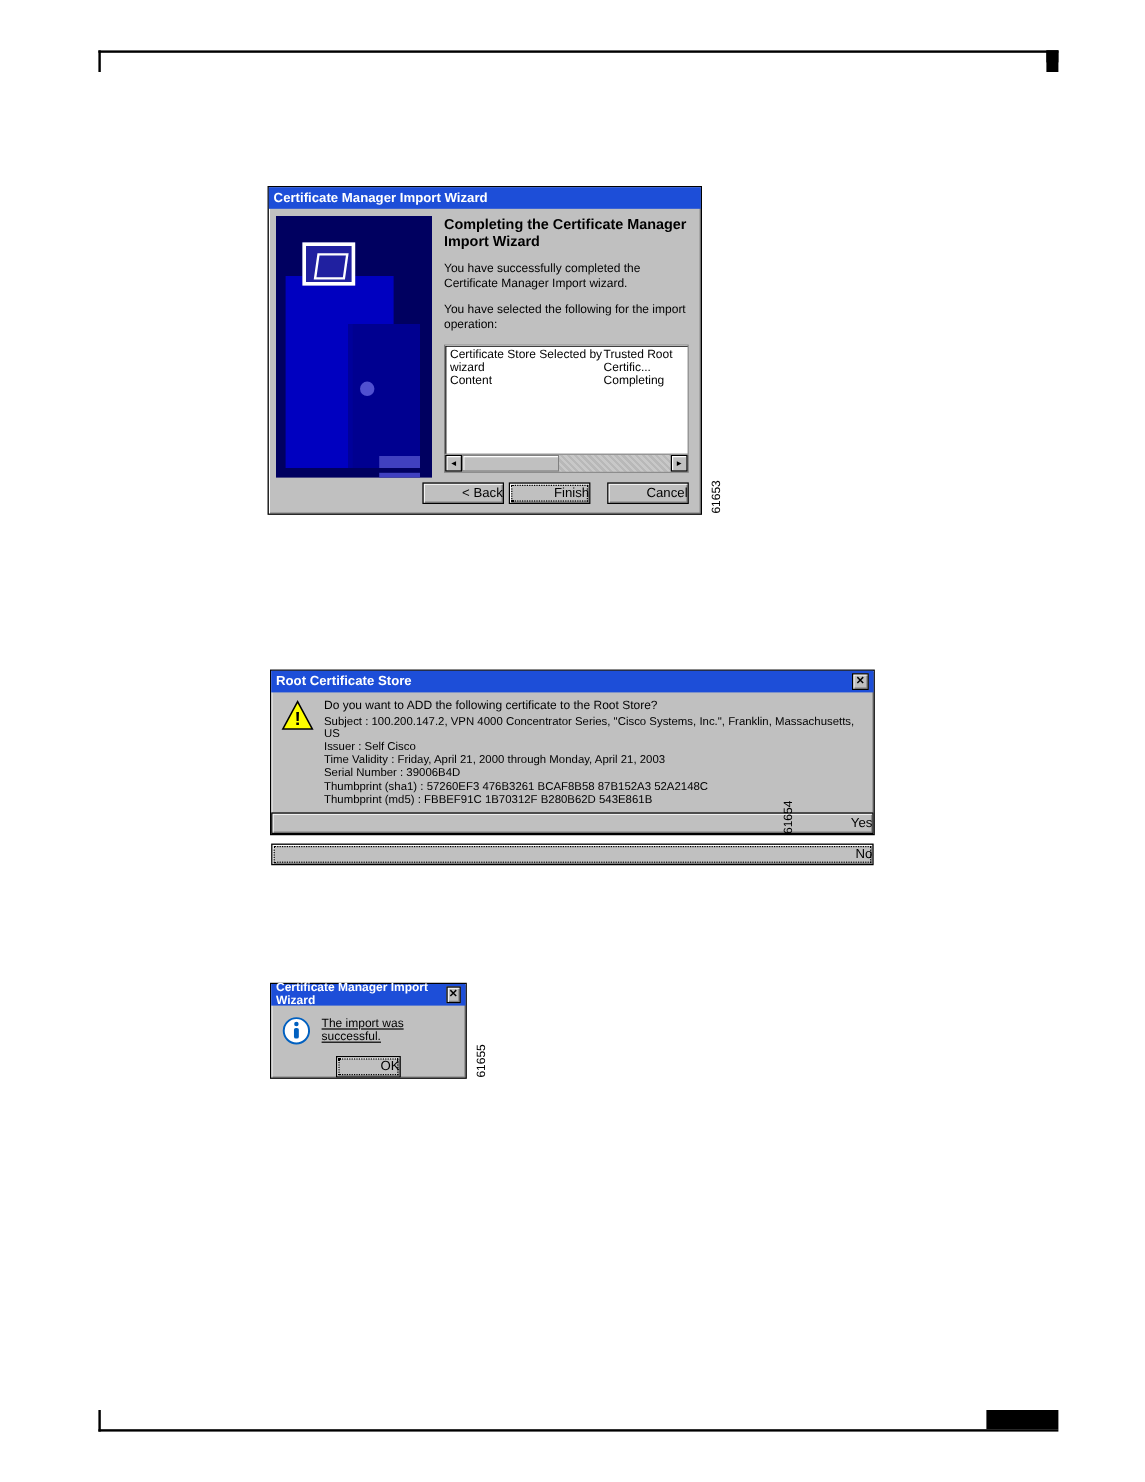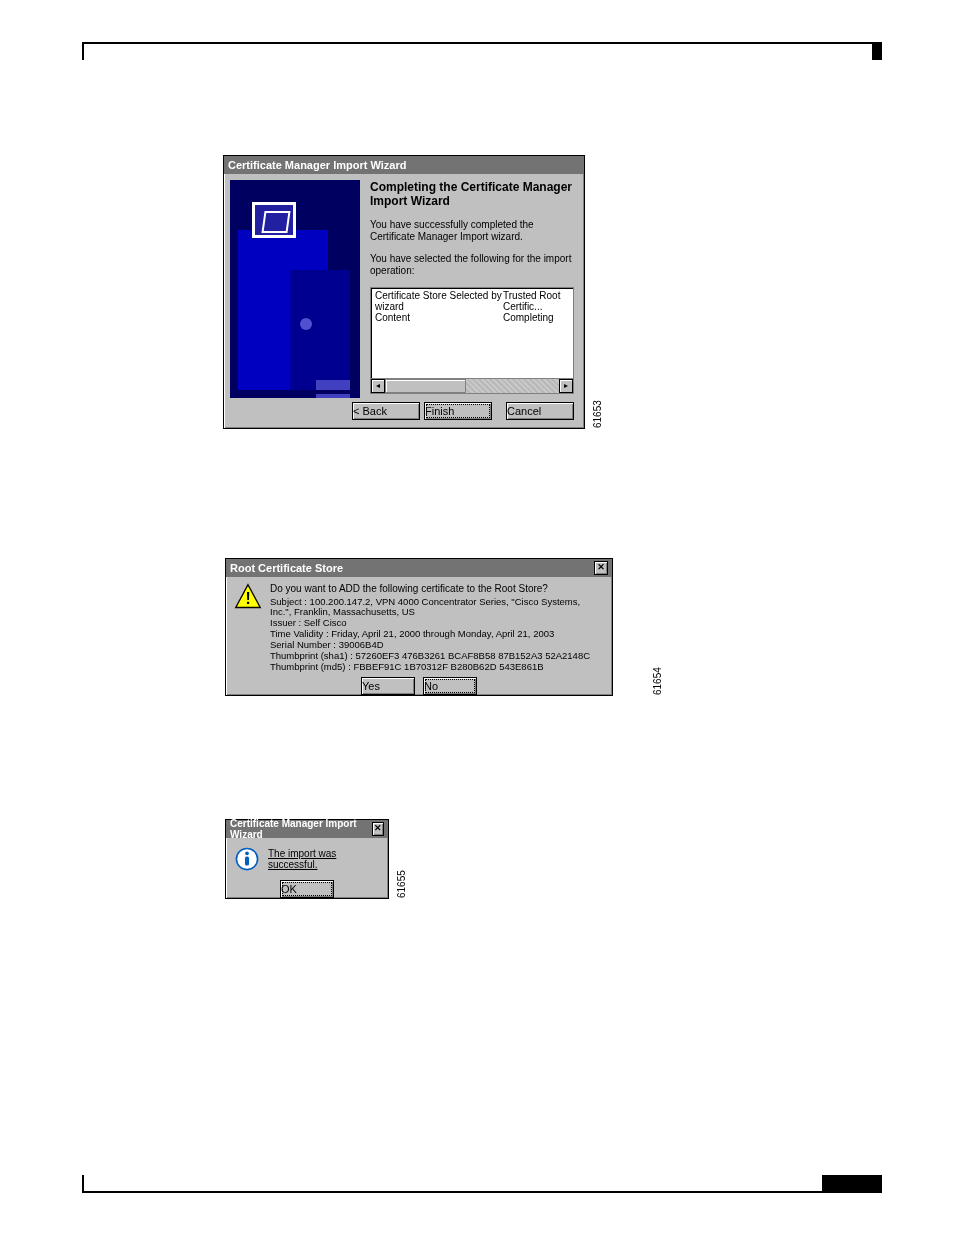--- a/index.html
+++ b/index.html
@@ -26,7 +26,7 @@
     box-shadow: inset 1px 1px 0 #fff, inset -1px -1px 0 #808080;
   }
   .titlebar {
-    background: #737373;
+    background: #1d4ed8;
     color: #fff;
     font-weight: bold;
     font-size: 11px;

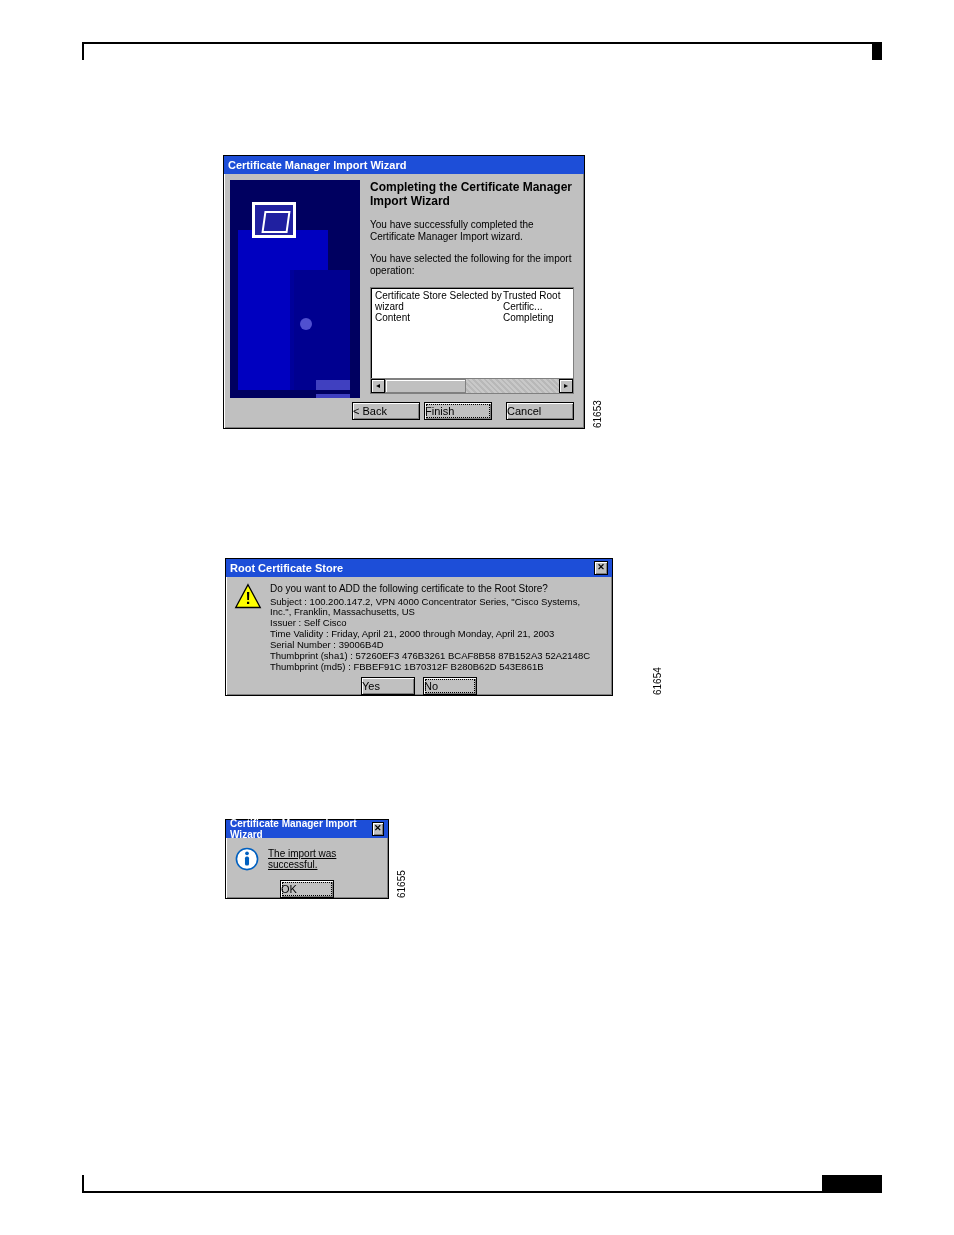--- a/index.html
+++ b/index.html
@@ -48,7 +48,7 @@
     box-shadow: inset 1px 1px 0 #fff, inset -1px -1px 0 #808080;
     font-size:11px;
     padding:2px 0;
-    text-align:left;
+    text-align:right;
     min-width:68px;
     display:inline-block;
   }

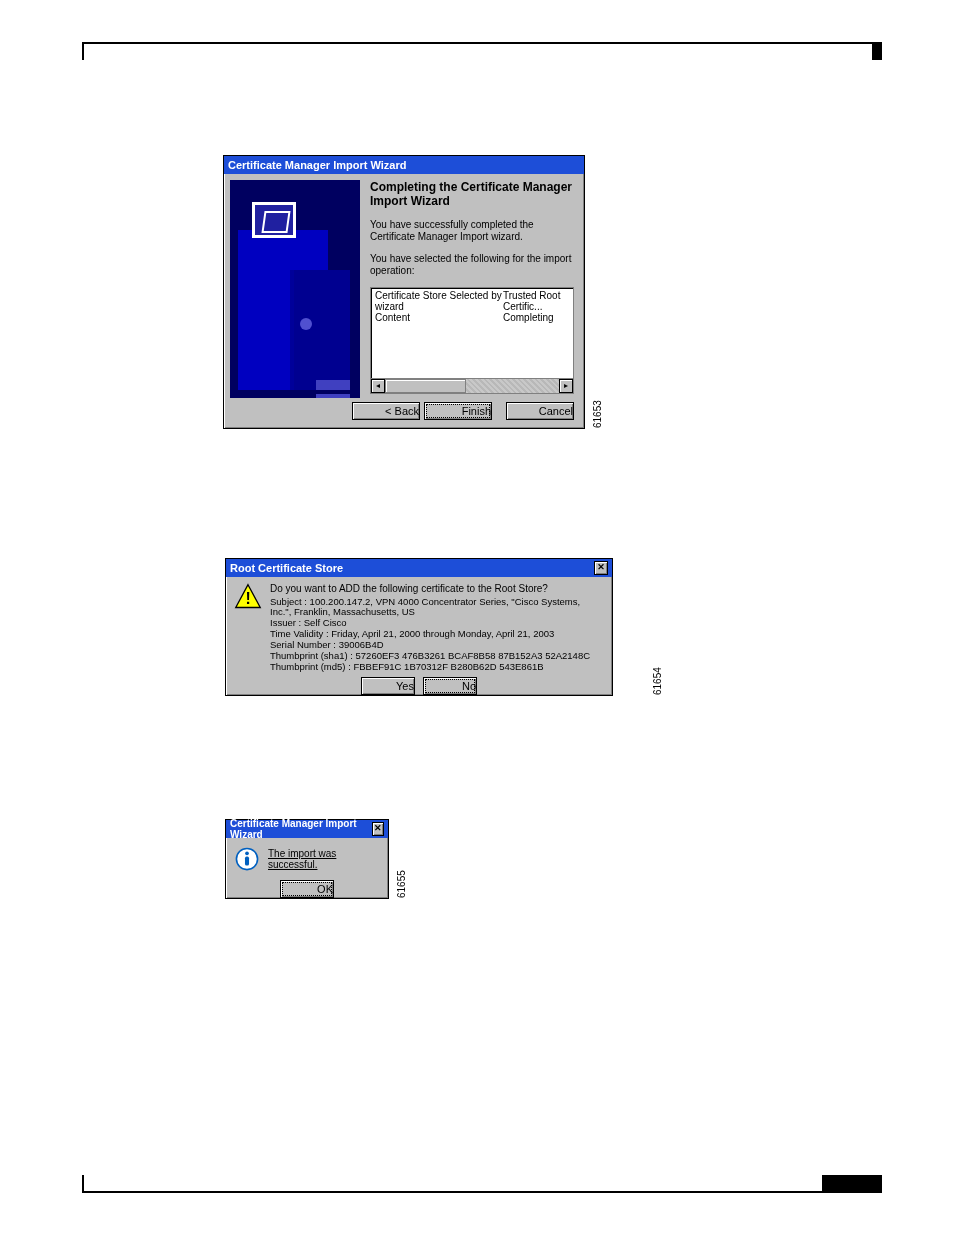--- a/index.html
+++ b/index.html
@@ -87,7 +87,7 @@
   .sidelabel{position:absolute;font-size:10px;transform:rotate(-90deg);transform-origin:left top;color:#000;}
 
   
-  #dlg2 { left:225px; top:558px; width:388px; height:138px; }
+  #dlg2 { left:225px; top:558px; width:504px; height:138px; }
   #dlg2 .body{padding:6px 8px 4px 8px;font-size:10px;display:flex;gap:8px;}
   #dlg2 .warn-icon{width:28px;height:28px;flex:0 0 28px;}
   #dlg2 .warn-icon svg{width:28px;height:28px;}

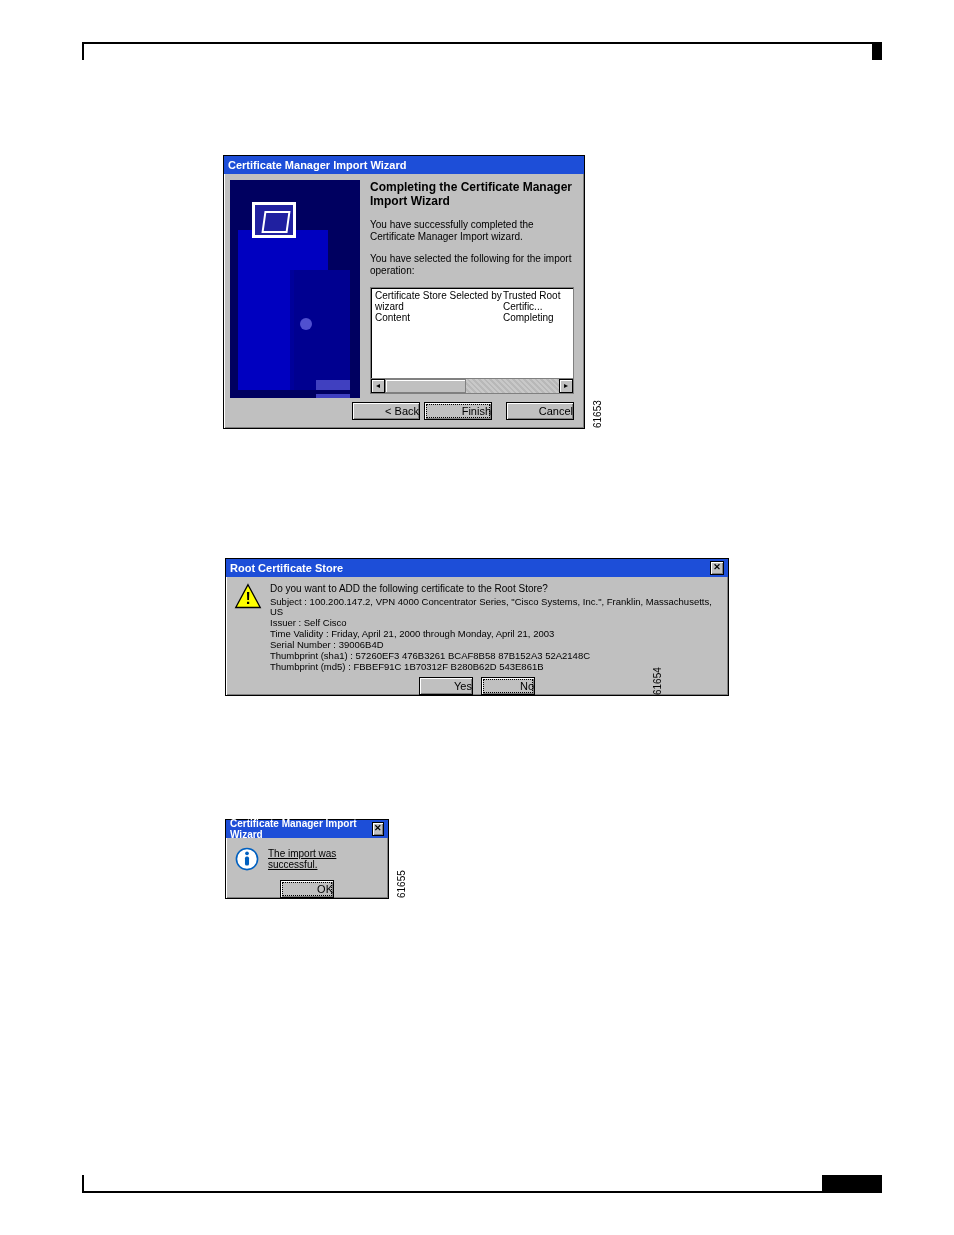--- a/index.html
+++ b/index.html
@@ -93,7 +93,7 @@
   #dlg2 .warn-icon svg{width:28px;height:28px;}
   #dlg2 .txt p{margin-bottom:2px;line-height:1.15;}
   #dlg2 .txt .details{font-size:9.5px;line-height:1.15;}
-  #dlg2 .footer{display:flex;justify-content:center;gap:8px;padding-bottom:6px;}
+  #dlg2 .footer{display:flex;justify-content:center;gap:8px;padding-bottom:6px;flex-direction:column;}
 
   
   #dlg3 { left:225px; top:819px; width:164px; height:80px; }

